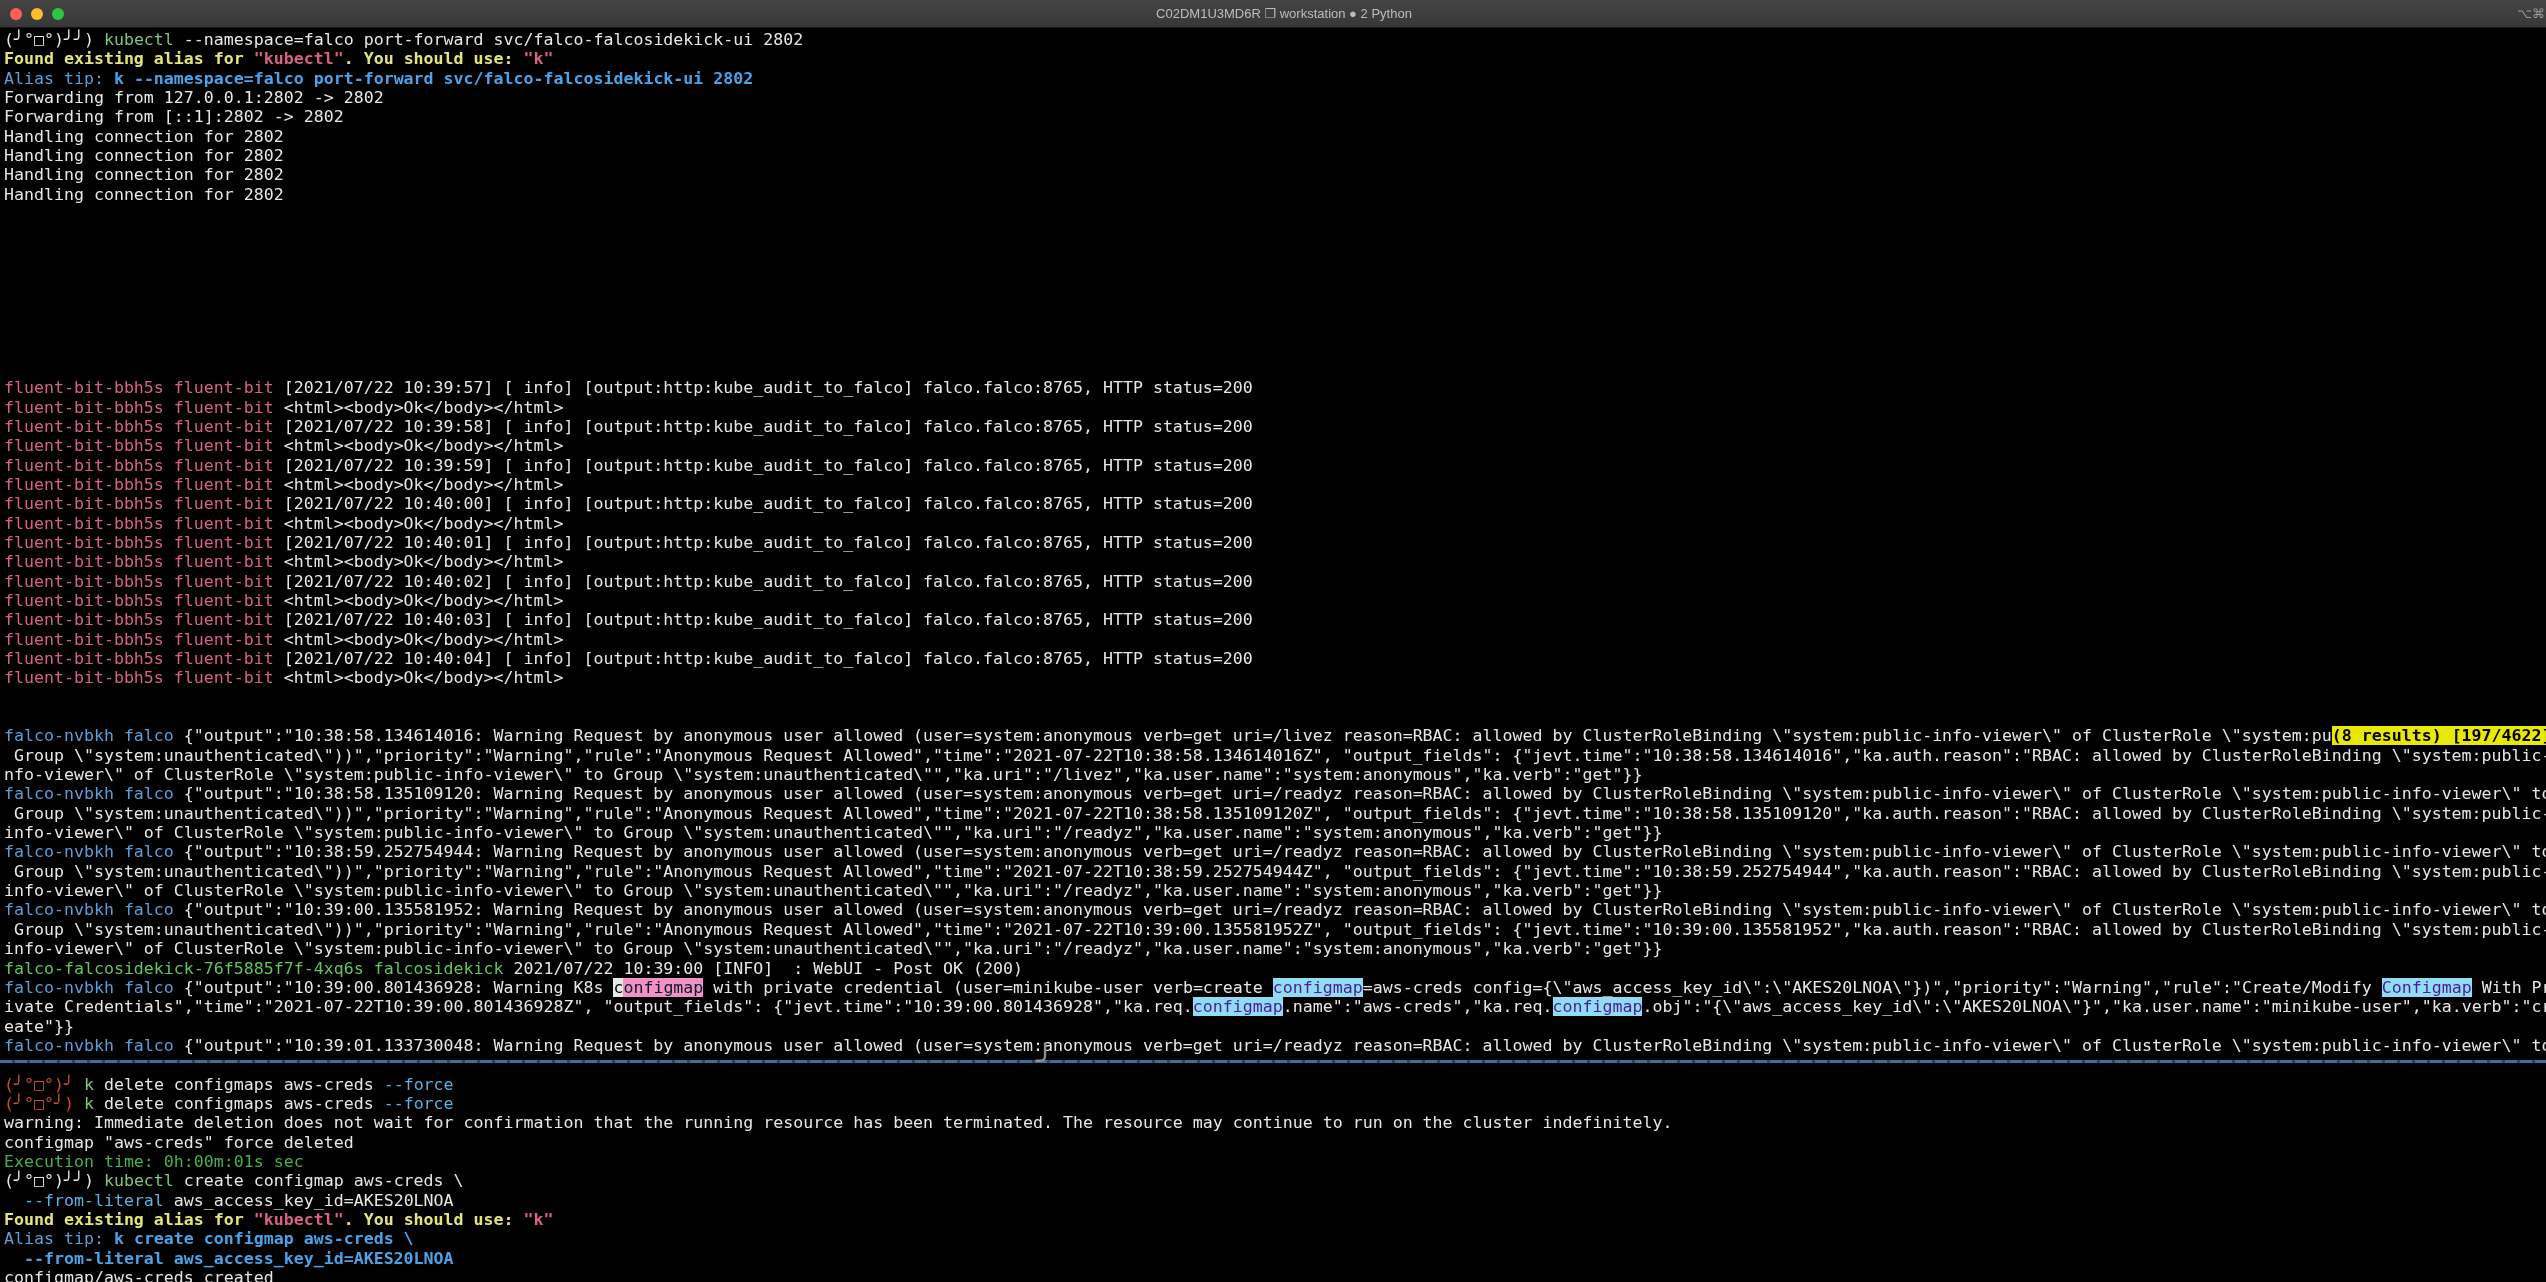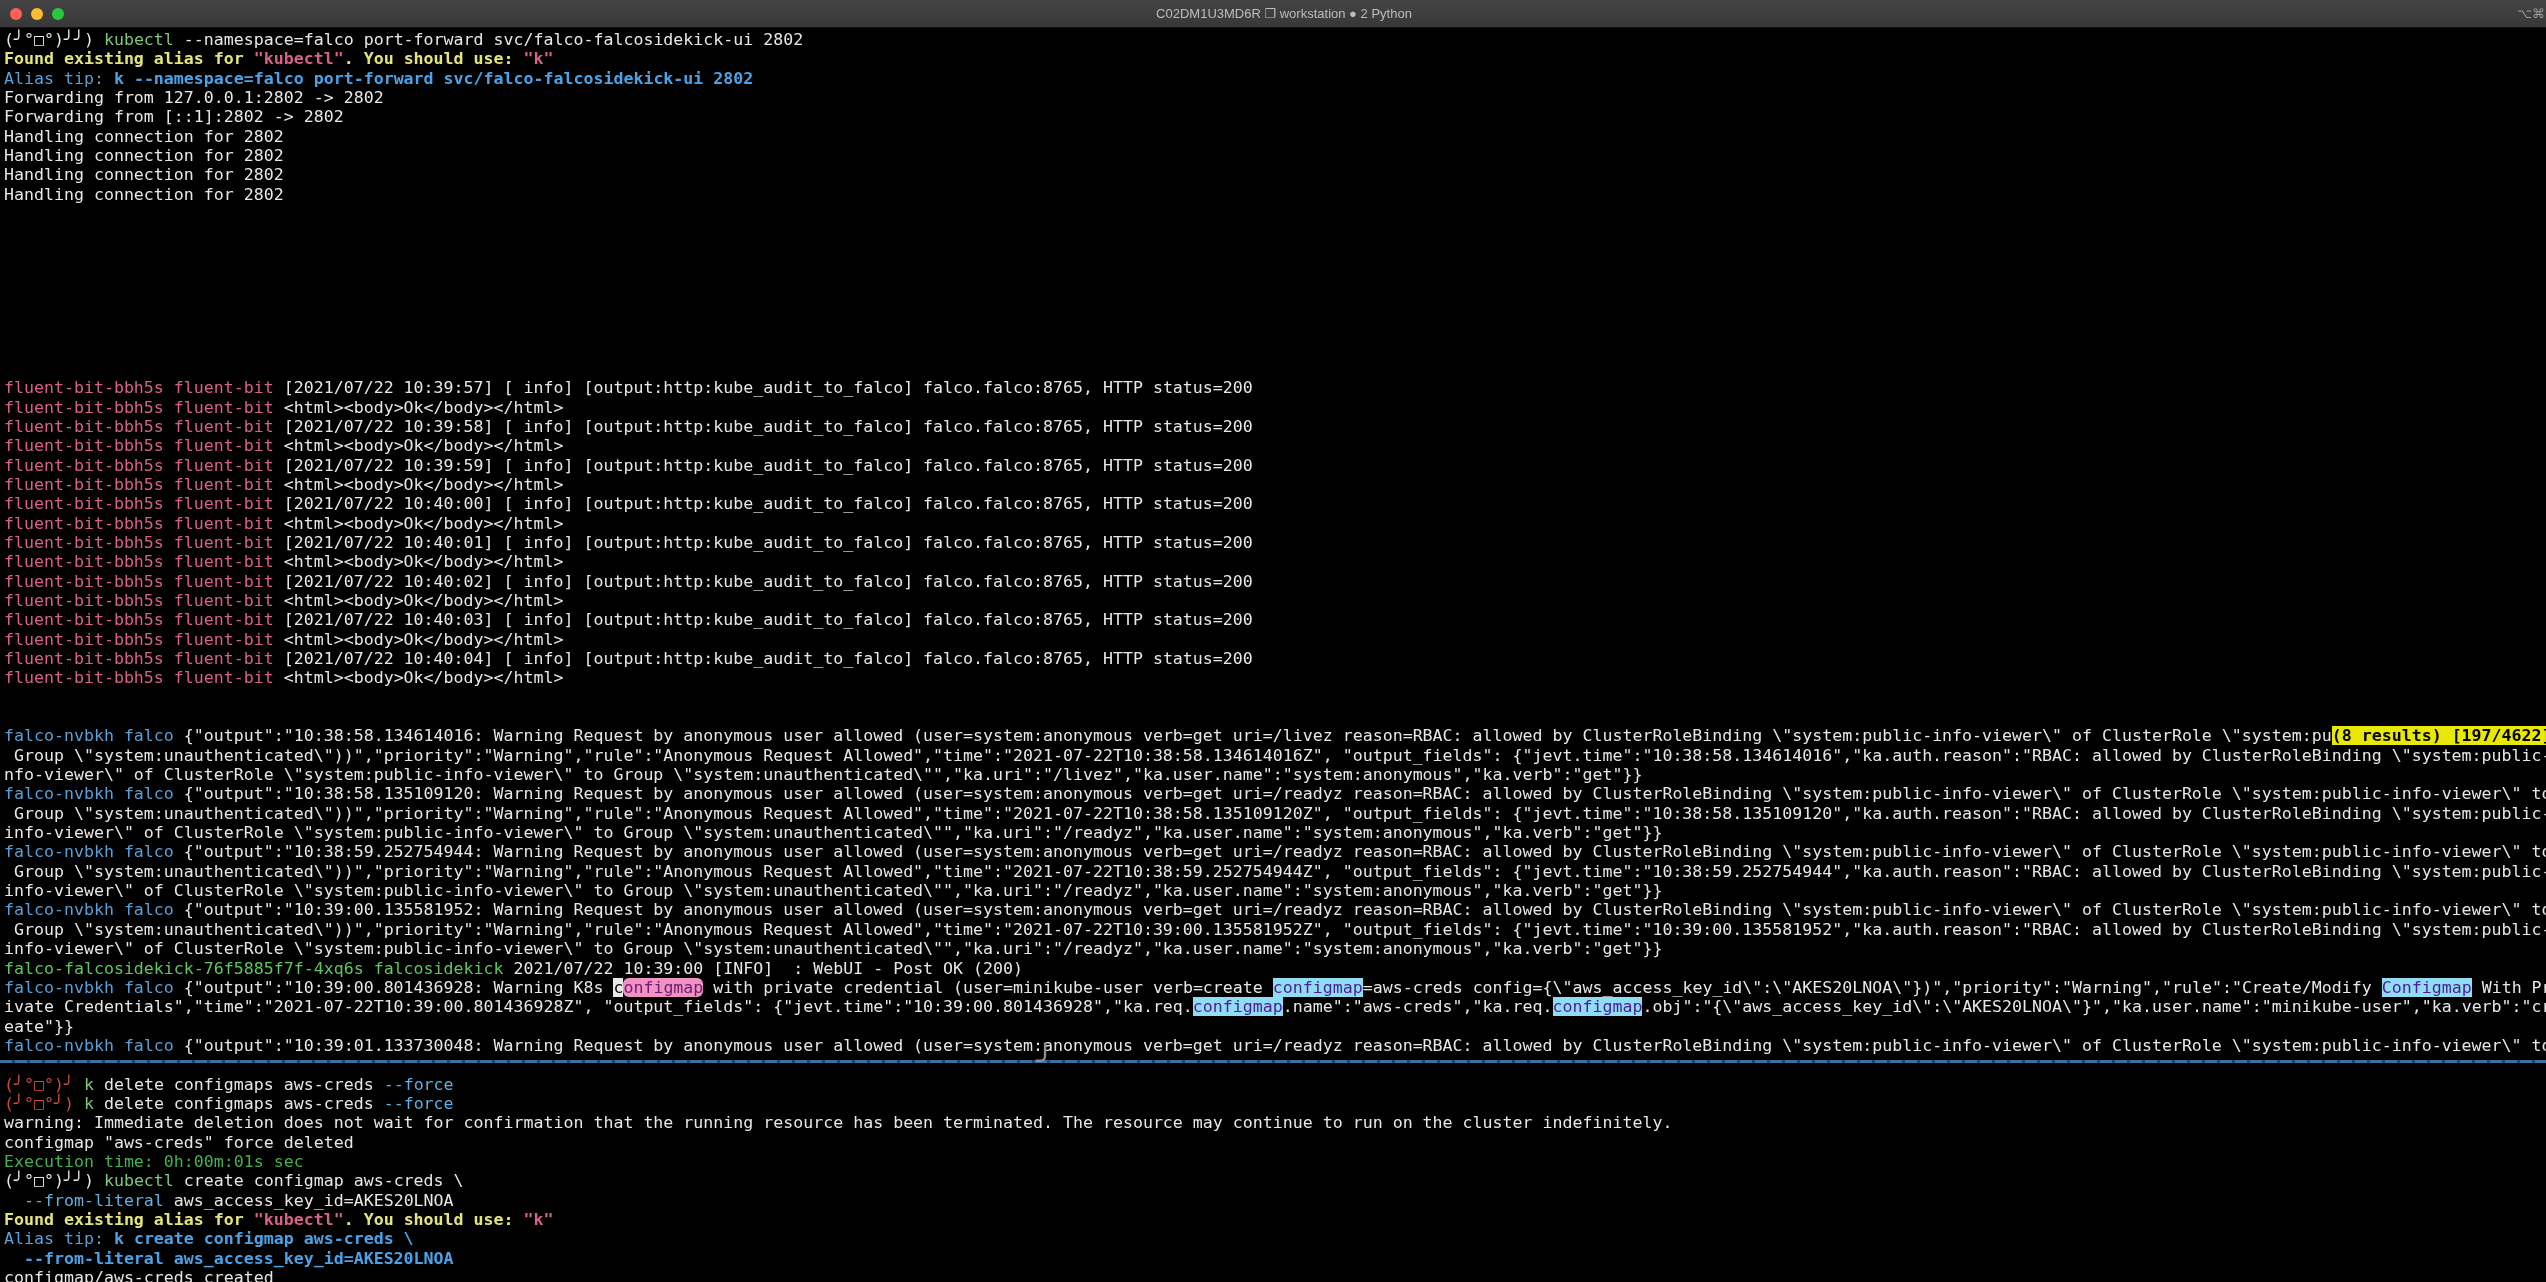--- a/index.html
+++ b/index.html
@@ -59,7 +59,7 @@
   .s-egreen{color:var(--egreen);}
   .s-box{background:var(--boxbg);color:#000;font-weight:bold;}
   .s-hl{background:var(--hlbg);color:#4c1d95;}
-  .s-cur{background:var(--curbg);color:#701a75;border-radius:6px;}
+  .s-cur{background:var(--curbg);color:#0f172a;}
   .s-curcell{background:var(--curcell);color:#000;}
 
   .divider-row{position:relative;}

